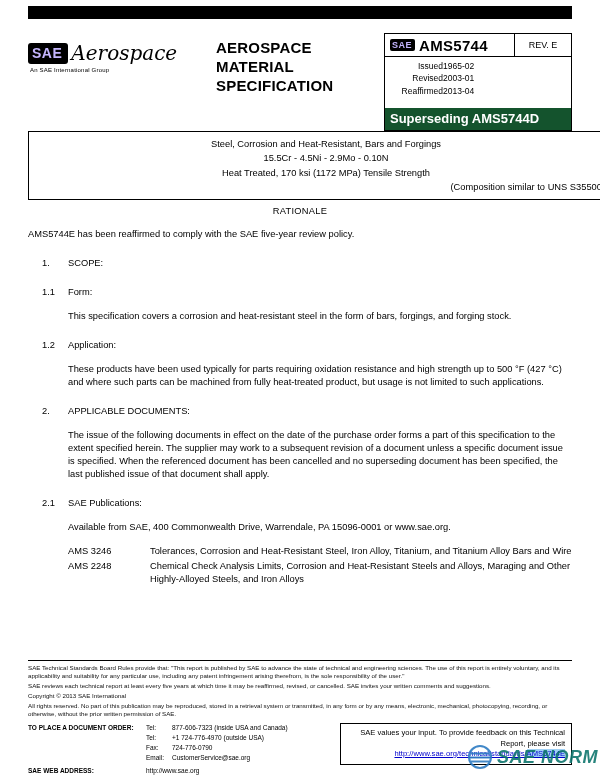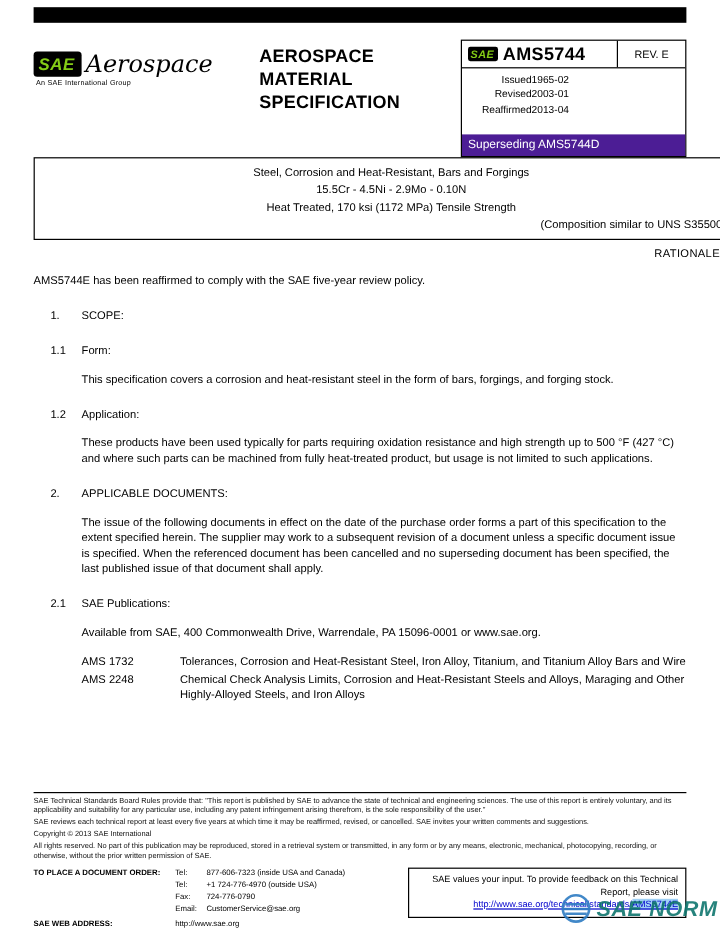--- a/index.html
+++ b/index.html
@@ -16,7 +16,7 @@
   .h-left { width:188px; padding-top:8px; }
   .logo-row { display:flex; align-items:center; }
   .sae-badge {
-    display:inline-block; background:#000; color:#84cc16; font-weight:bold; font-style:italic;
+    display:inline-block; background:#000; color:#c4b5fd; font-weight:bold; 
     font-size:14px; padding:2px 6px 3px 4px; border-radius:3px; letter-spacing:0.5px;
   }
   .aero { font-family:"DejaVu Serif", serif; font-style:italic; font-size:20px; margin-left:3px; }

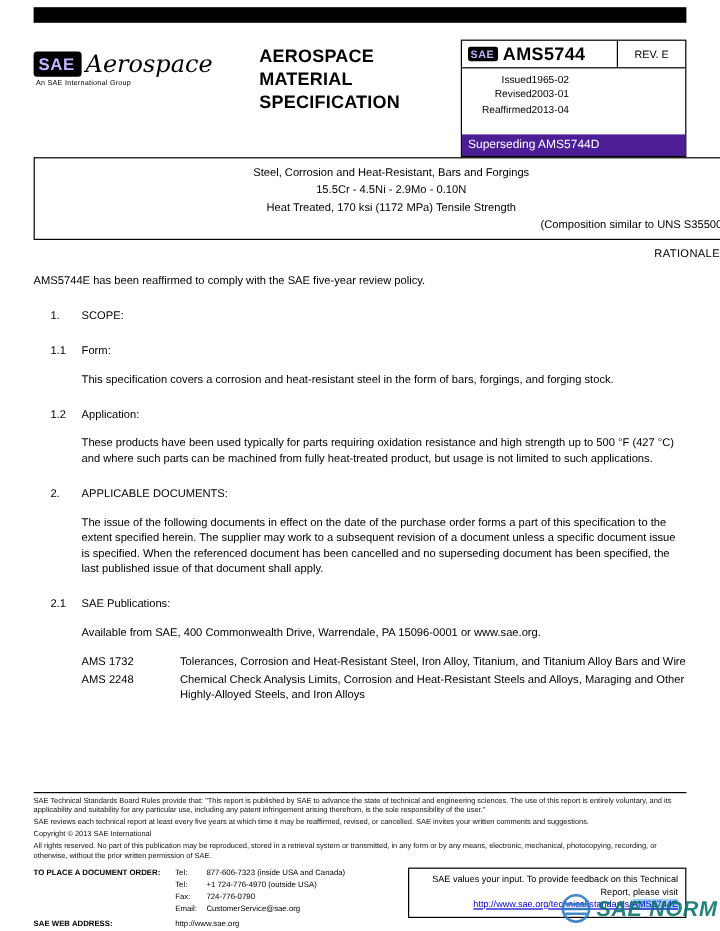--- a/index.html
+++ b/index.html
@@ -31,7 +31,7 @@
   .dates { padding:3px 6px 2px 6px; font-size:8.5px; line-height:1.45; }
   .date-row { display:flex;text-align:right; }
   .date-label { width:52px; }
-  .superseding { margin-top:auto; background:#4c1d95; color:#fff; font-size:10px; padding:3px 5px 4px 5px; }
+  .superseding { margin-top:auto; background:#14532d; color:#fff; font-size:13px; padding:3px 5px 4px 5px;font-weight:bold; }
 
   
   .title-block {

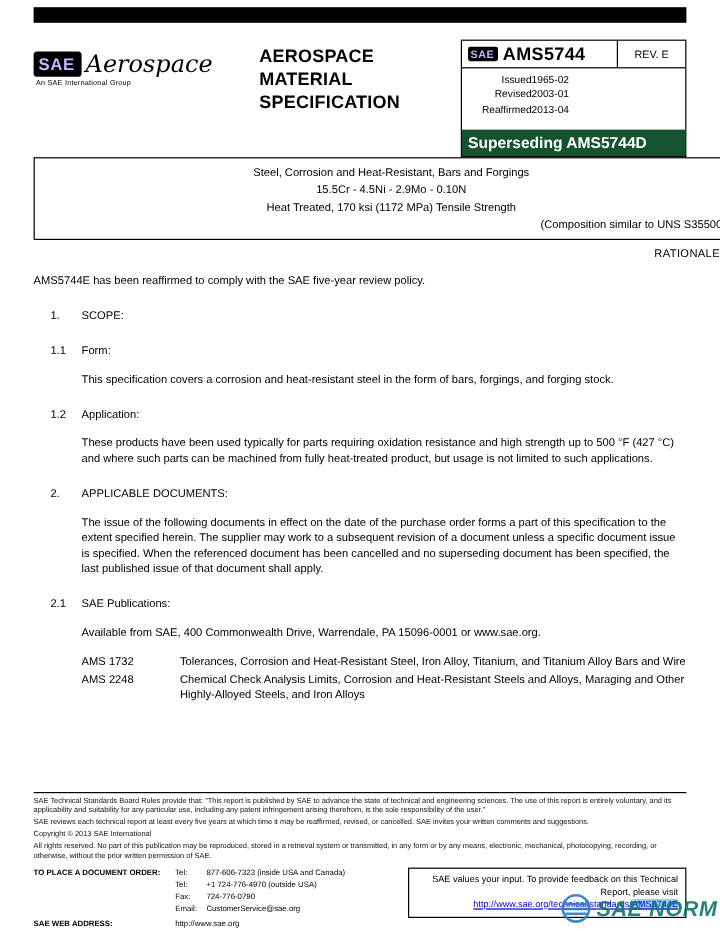--- a/index.html
+++ b/index.html
@@ -41,7 +41,7 @@
   .tb-line4 { text-align:right; padding-right:10px; }
 
   
-  .rationale-h { position:absolute; top:206px; left:0; width:600px; text-align:right; font-size:9.3px; letter-spacing:0.3px; }
+  .rationale-h { position:absolute; top:206px; left:0; width:600px; text-align:center; font-size:9.3px; letter-spacing:0.3px; }
   .body-flow { position:absolute; top:228px; left:28px; width:544px; font-size:9.3px; line-height:1.4; }
   .para { margin-top:11px; }
   .sec-h { display:flex; margin-top:16px; padding-left:14px; }

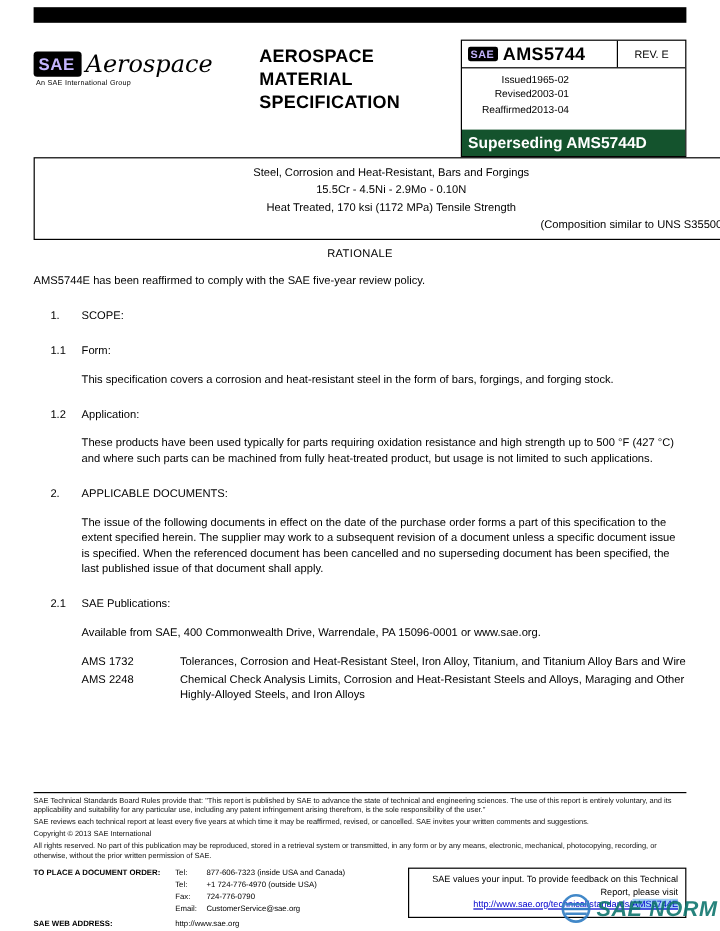--- a/index.html
+++ b/index.html
@@ -165,7 +165,7 @@
 
     <div class="refs">
       <div class="ref-row">
-        <span class="ref-code">AMS 1732</span>
+        <span class="ref-code">AMS 3246</span>
         <span class="ref-desc">Tolerances, Corrosion and Heat-Resistant Steel, Iron Alloy, Titanium, and Titanium Alloy Bars and Wire</span>
       </div>
       <div class="ref-row">

